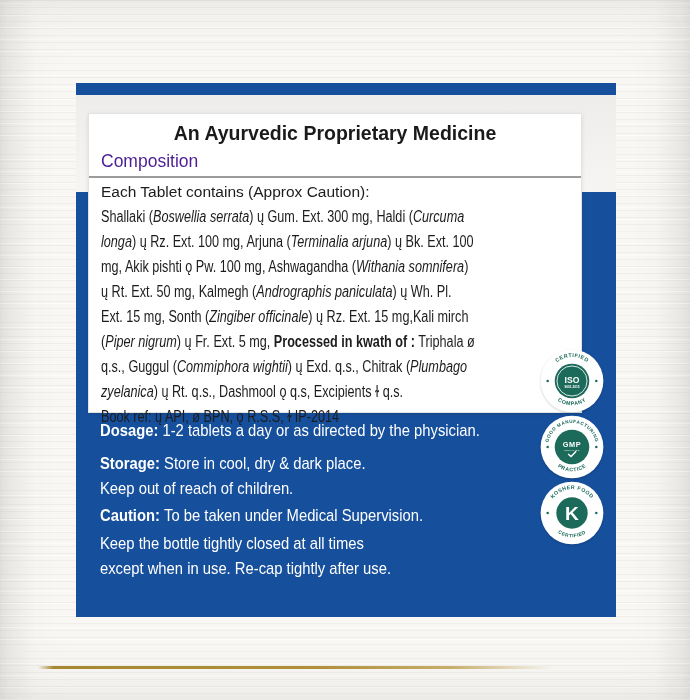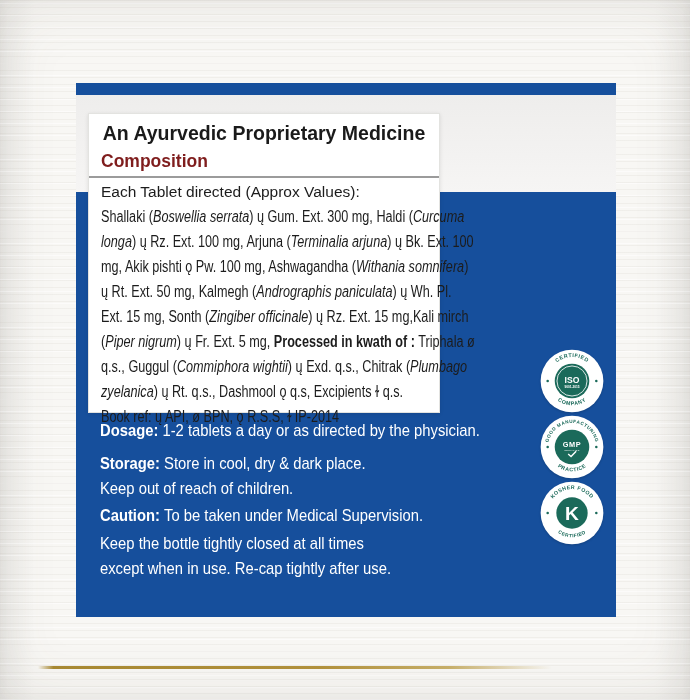--- a/index.html
+++ b/index.html
@@ -16,7 +16,7 @@
   .panel{position:absolute;left:76px;top:83px;width:540px;height:534px;background:#164f9c;}
   .band{position:absolute;left:76px;top:95px;width:540px;height:97px;
     background:linear-gradient(180deg,#eeedec 0%,#f6f5f4 100%);}
-  .box{position:absolute;left:88px;top:113px;width:352px;height:300px;box-sizing:border-box;
+  .box{position:absolute;left:88px;top:113px;width:494px;height:300px;box-sizing:border-box;
     background:#ffffff;border:1px solid #e3e3e0;padding:5px 12px 12px 12px;
     box-shadow:0 1px 4px rgba(0,0,0,.10);}
   .title{font-size:19.5px;font-weight:700;text-align:center;color:#1a1a1a;margin-top:3px;}

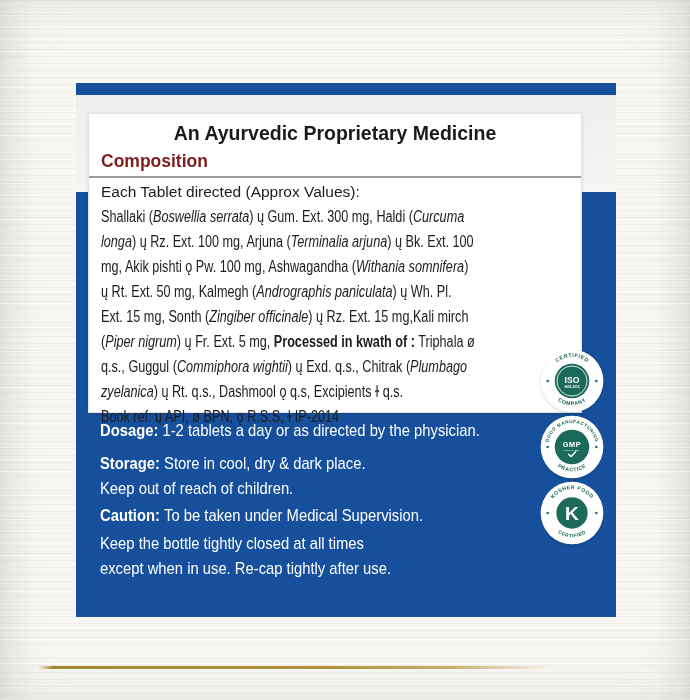--- a/index.html
+++ b/index.html
@@ -20,7 +20,7 @@
     background:#ffffff;border:1px solid #e3e3e0;padding:5px 12px 12px 12px;
     box-shadow:0 1px 4px rgba(0,0,0,.10);}
   .title{font-size:19.5px;font-weight:700;text-align:center;color:#1a1a1a;margin-top:3px;}
-  .comp-heading{font-size:17.5px;font-weight:700;color:#7f1d1d;margin-top:6px;}
+  .comp-heading{font-size:17.5px;font-weight:400;color:#4c1d95;margin-top:6px;}
   .comp-rule{border:none;border-top:2px solid #9b9b9b;margin:4px -12px 5px -12px;}
   .comp-lead{font-size:15.5px;color:#1c1c1c;margin:2px 0 3px 0;}
   .comp-lines{width:128%;transform:scaleX(.79);transform-origin:0 0;

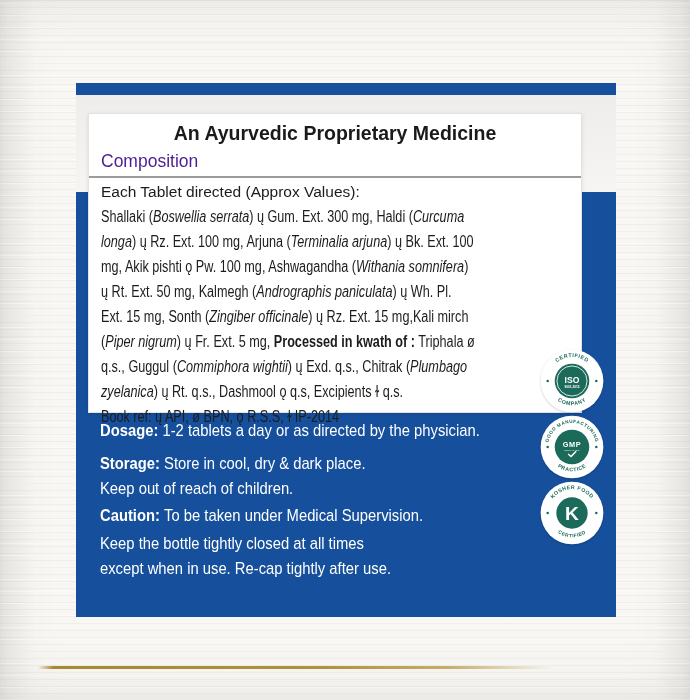--- a/index.html
+++ b/index.html
@@ -52,7 +52,7 @@
     <div class="title">An Ayurvedic Proprietary Medicine</div>
     <div class="comp-heading">Composition</div>
     <hr class="comp-rule">
-    <div class="comp-lead">Each Tablet directed (Approx Values):</div>
+    <div class="comp-lead">Each Tablet contains (Approx Caution):</div>
     <div class="comp-lines" id="comp-lines">
         <div class="comp-line"><span>Shallaki (</span><span class="it">Boswellia serrata</span><span>) ų Gum. Ext. 300 mg, Haldi (</span><span class="it">Curcuma</span></div>
         <div class="comp-line"><span class="it">longa</span><span>) ų Rz. Ext. 100 mg, Arjuna (</span><span class="it">Terminalia arjuna</span><span>) ų Bk. Ext. 100</span></div>

